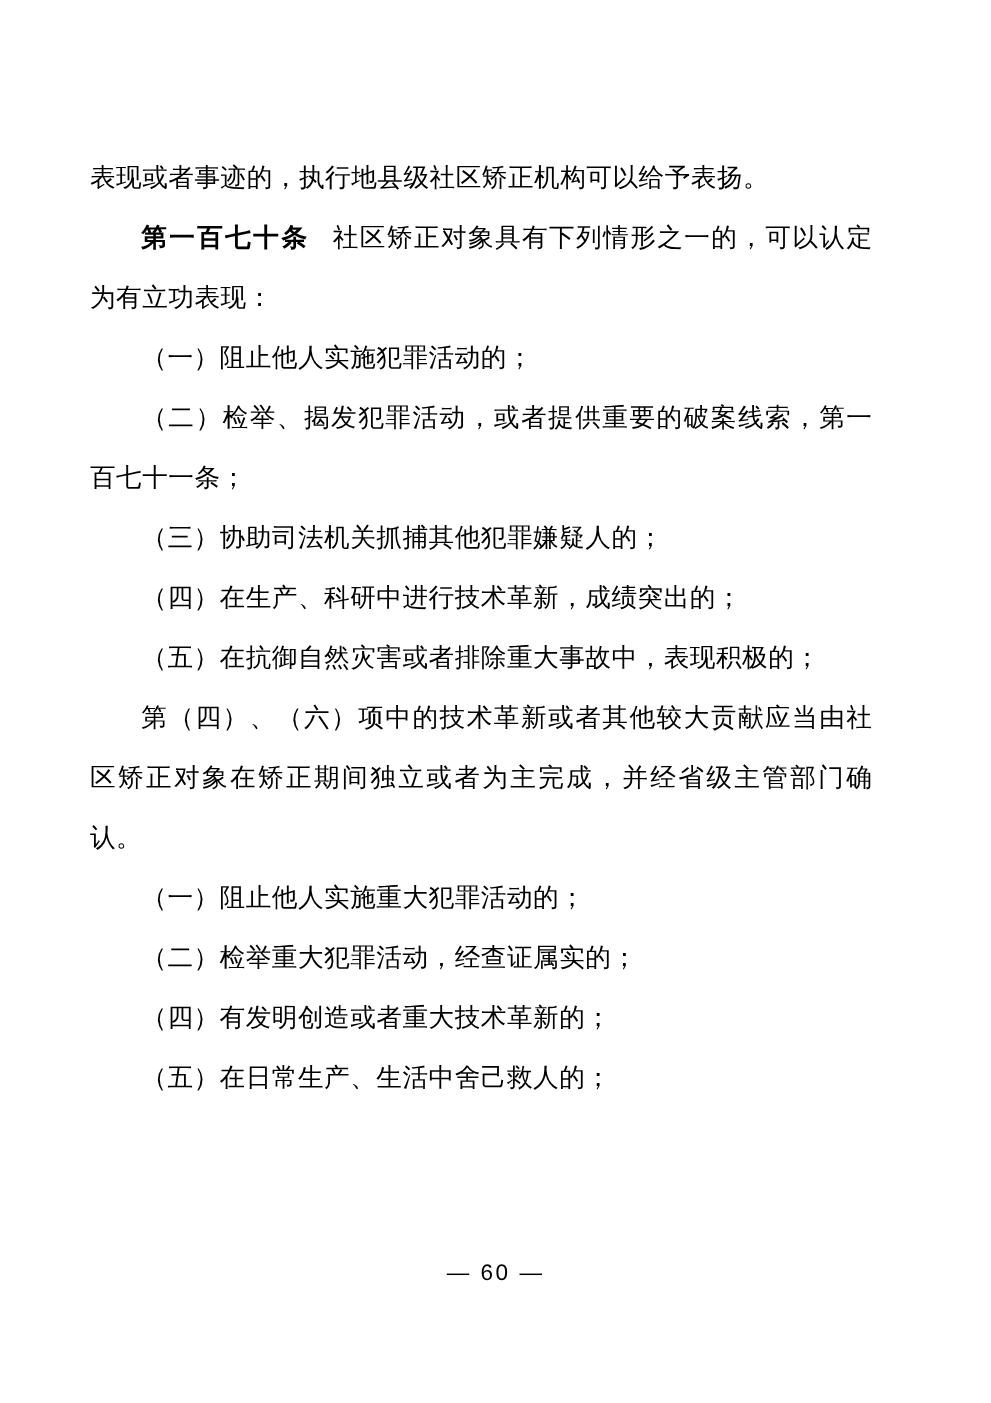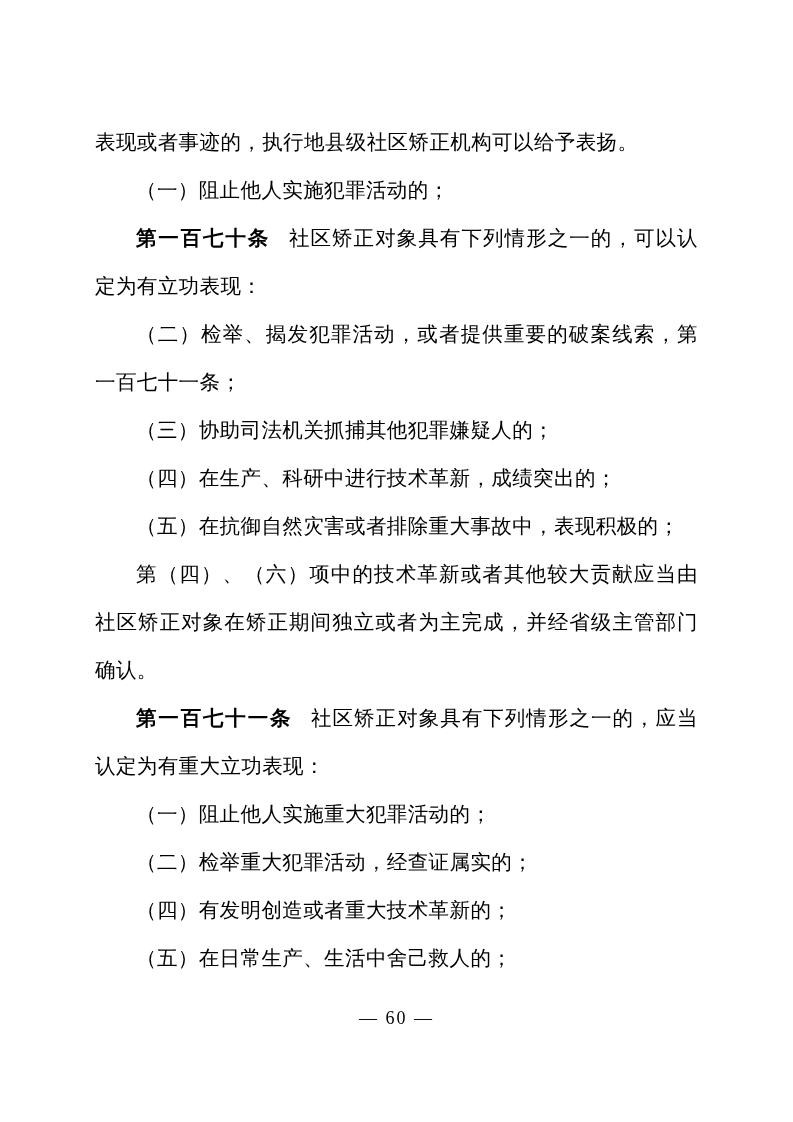--- a/index.html
+++ b/index.html
@@ -19,7 +19,7 @@
     width: 793px;
     height: 1122px;
     box-sizing: border-box;
-    padding: 118px 95px 0 95px;
+    padding: 118px 95px 0 72px;
   }
   .body-text {
     font-size: 20.5px;

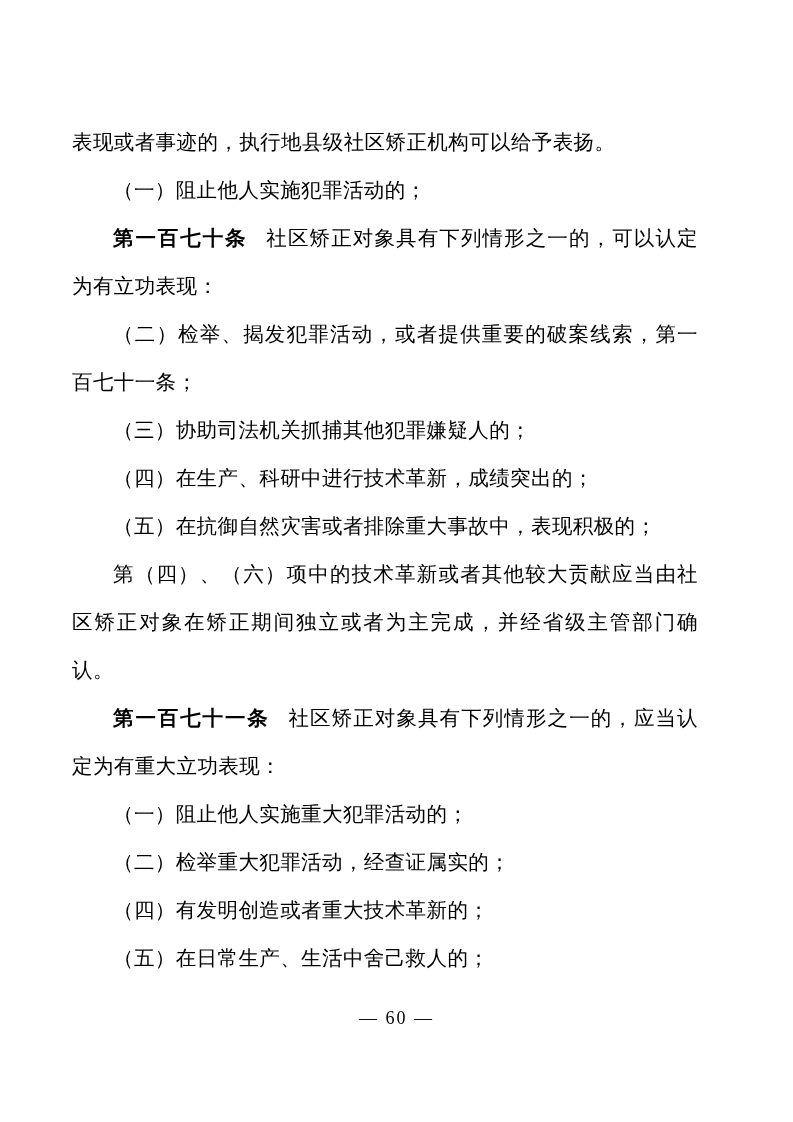--- a/index.html
+++ b/index.html
@@ -65,11 +65,11 @@
     </p>
 
     <p class="para indent">
-      <span>（一）阻止他人实施犯罪活动的；</span>
+      <span class="art-head">第一百七十条</span><span class="art-gap"></span><span>社区矫正对象具有下列情形之一的，可以认定为有立功表现：</span>
     </p>
 
     <p class="para indent">
-      <span class="art-head">第一百七十条</span><span class="art-gap"></span><span>社区矫正对象具有下列情形之一的，可以认定为有立功表现：</span>
+      <span>（一）阻止他人实施犯罪活动的；</span>
     </p>
 
     <p class="para indent">

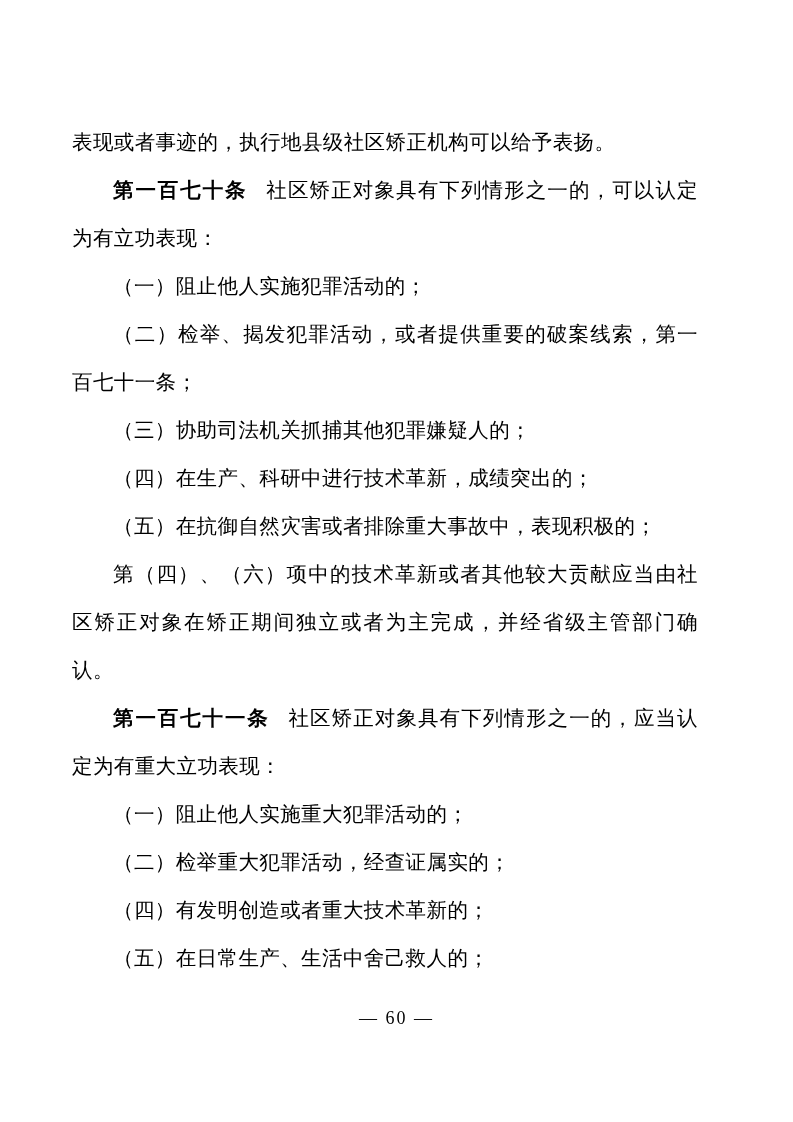--- a/index.html
+++ b/index.html
@@ -93,9 +93,6 @@
       <span>第（四）、（六）项中的技术革新或者其他较大贡献应当由社区矫正对象在矫正期间独立或者为主完成，并经省级主管部门确认。</span>
     </p>
 
-    <p class="para indent">
-      <span class="art-head">第一百七十一条</span><span class="art-gap"></span><span>社区矫正对象具有下列情形之一的，应当认定为有重大立功表现：</span>
-    </p>
 
     <p class="para indent">
       <span>（一）阻止他人实施重大犯罪活动的；</span>

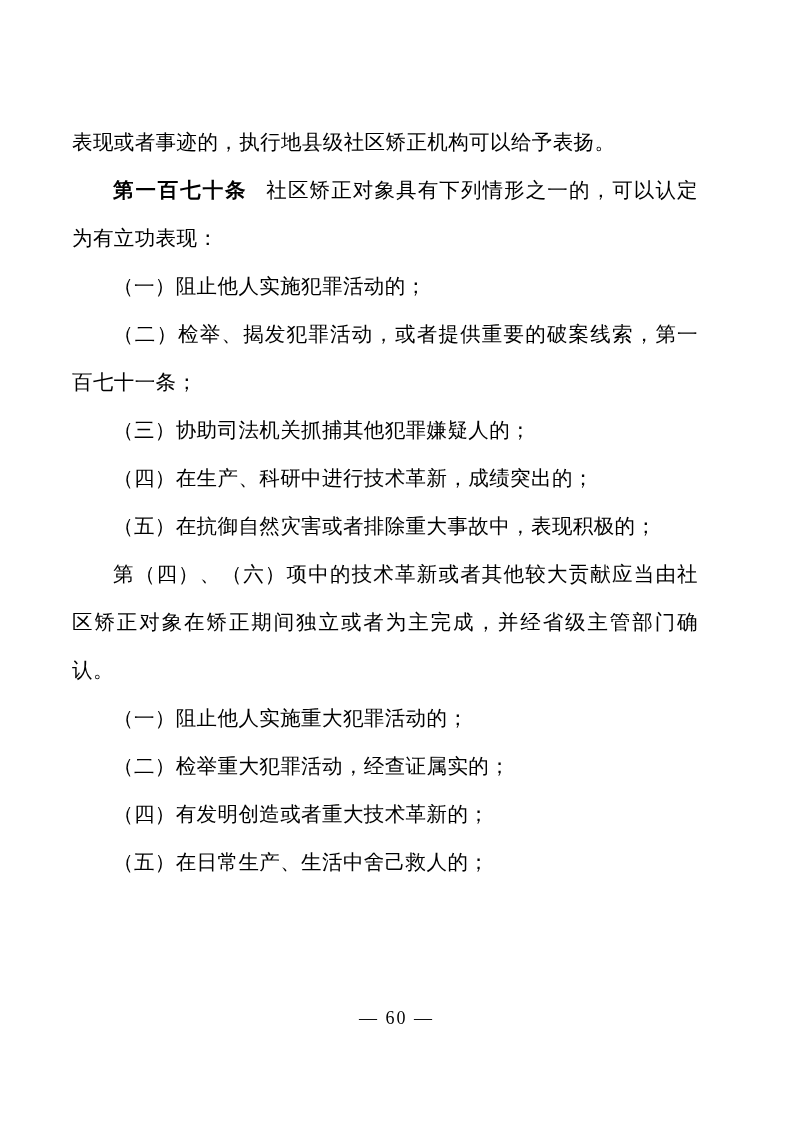--- a/index.html
+++ b/index.html
@@ -50,7 +50,7 @@
     bottom: 93px;
     text-align: center;
     font-size: 18px;
-    font-family: Liberation Serif, serif;
+    font-family: Liberation Sans, sans-serif;
     letter-spacing: 2px;
   }
 </style>

